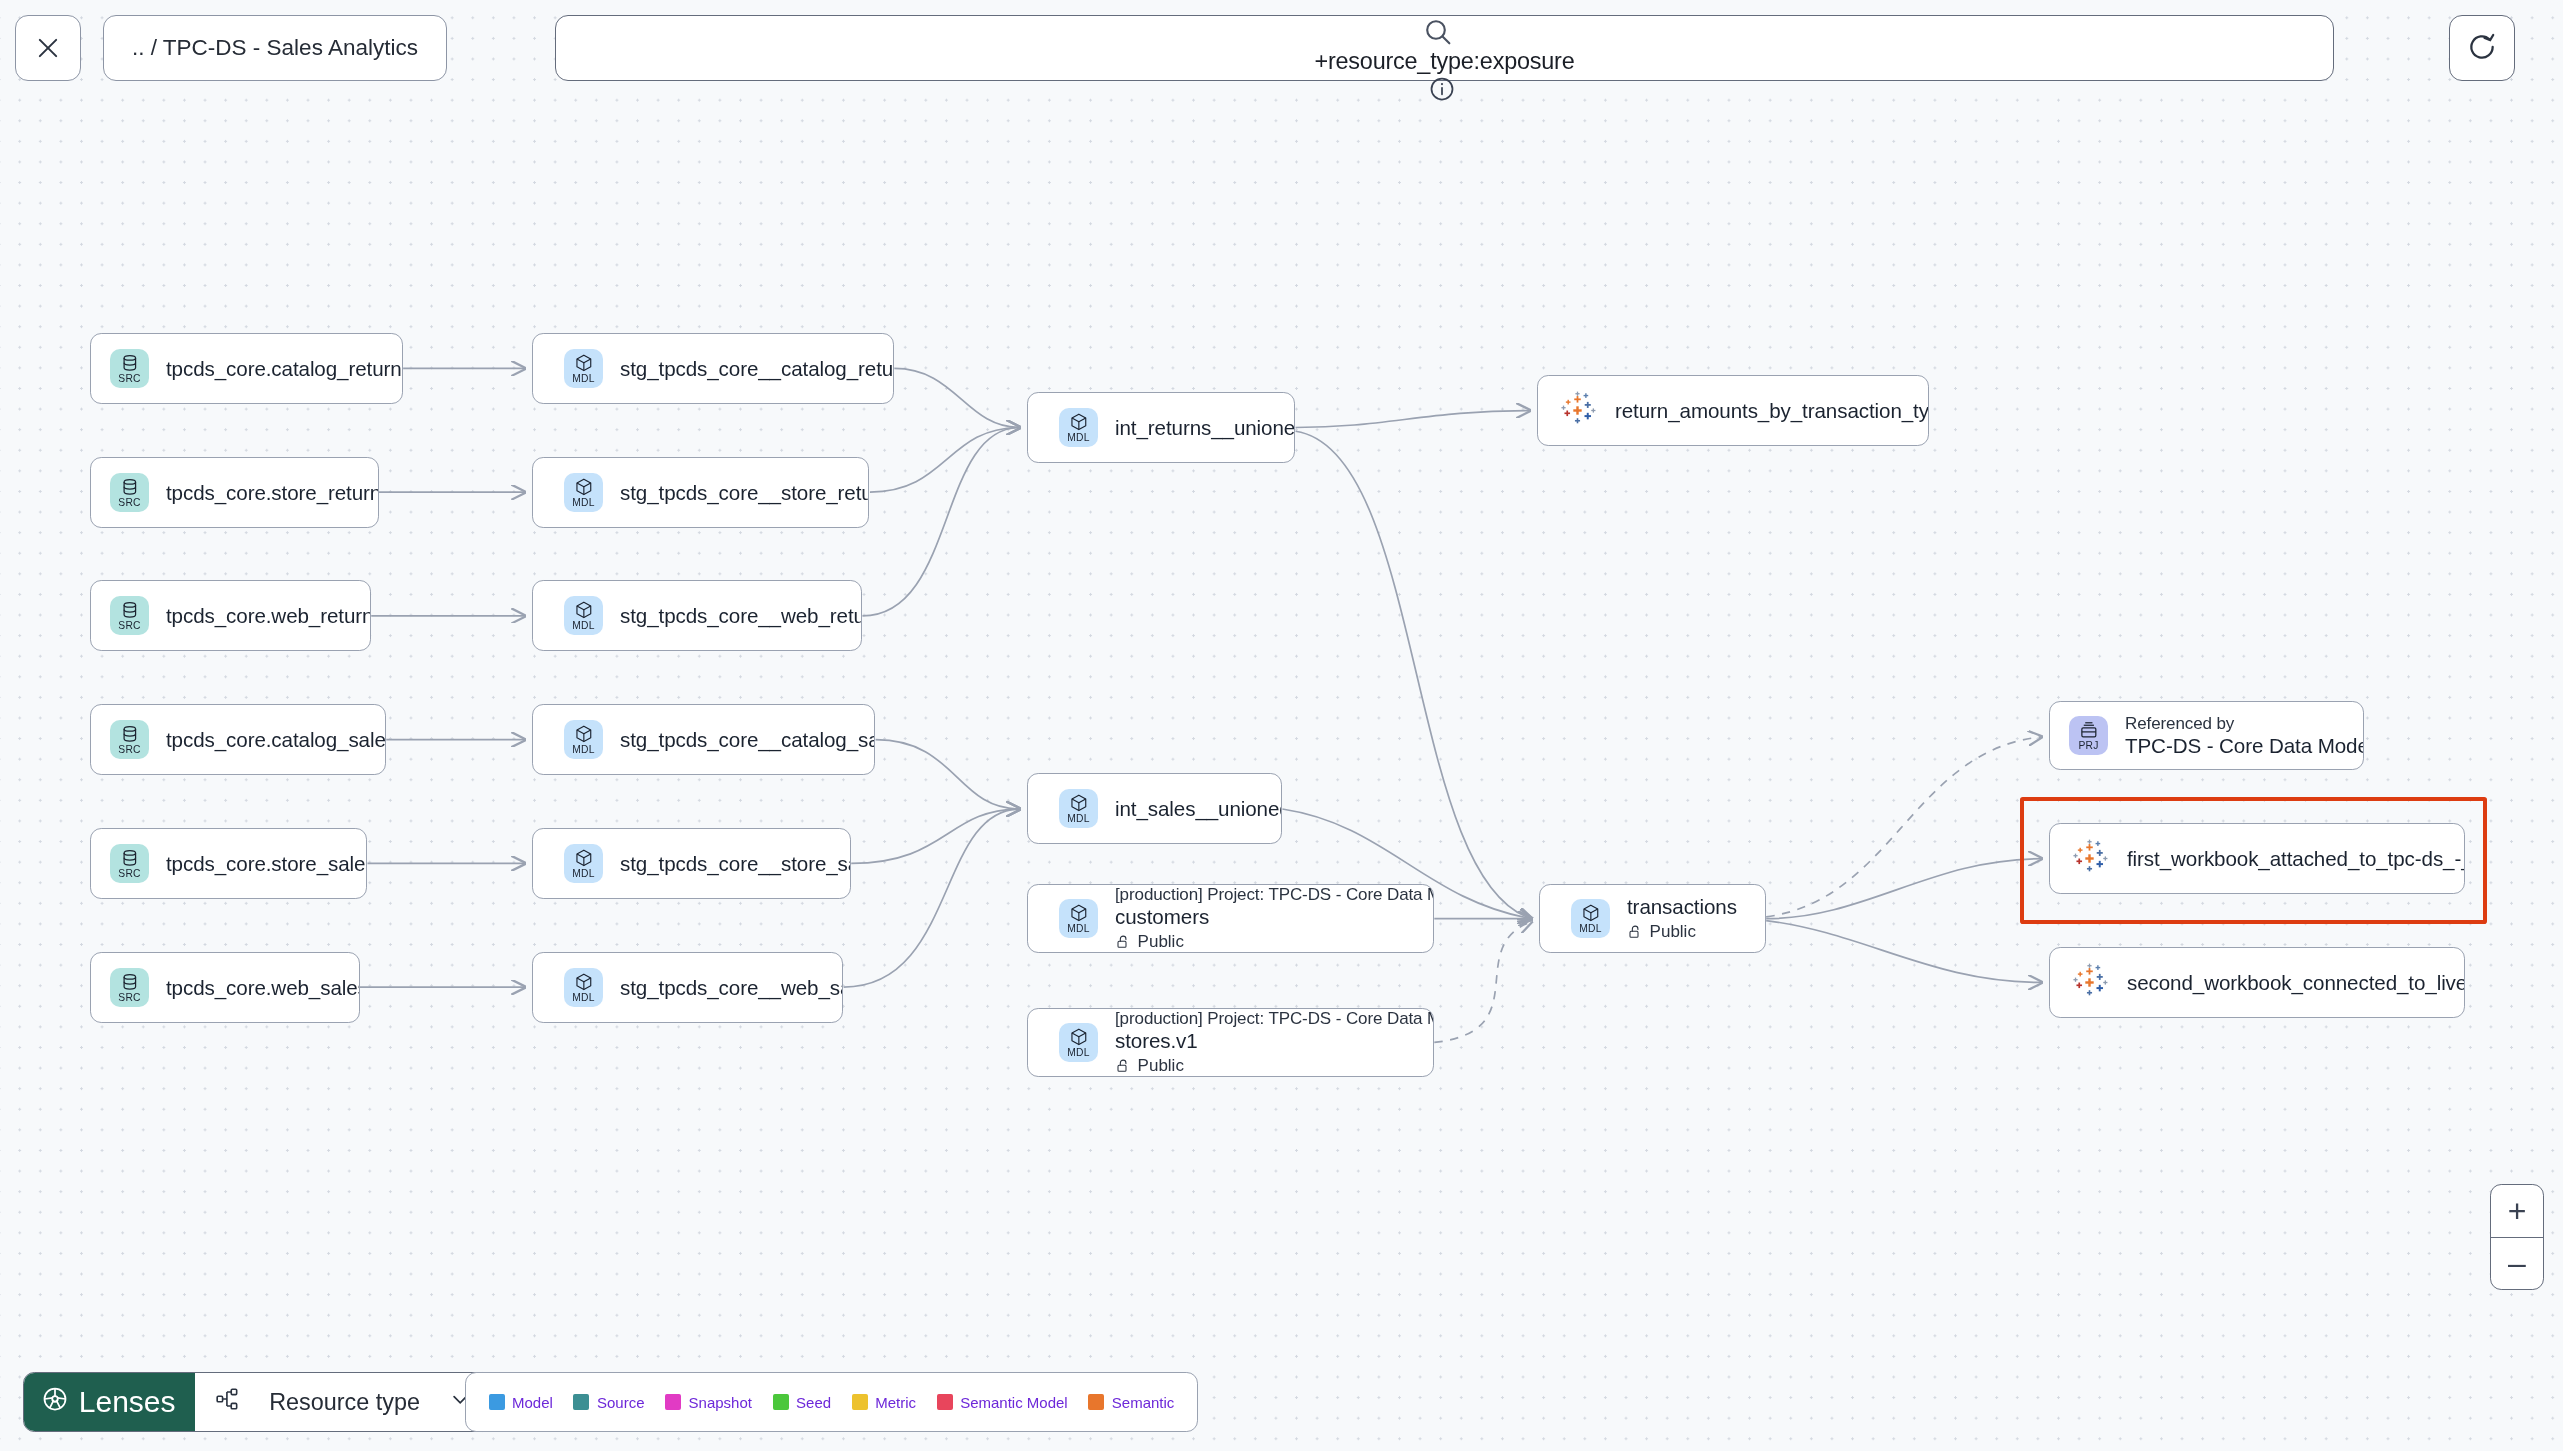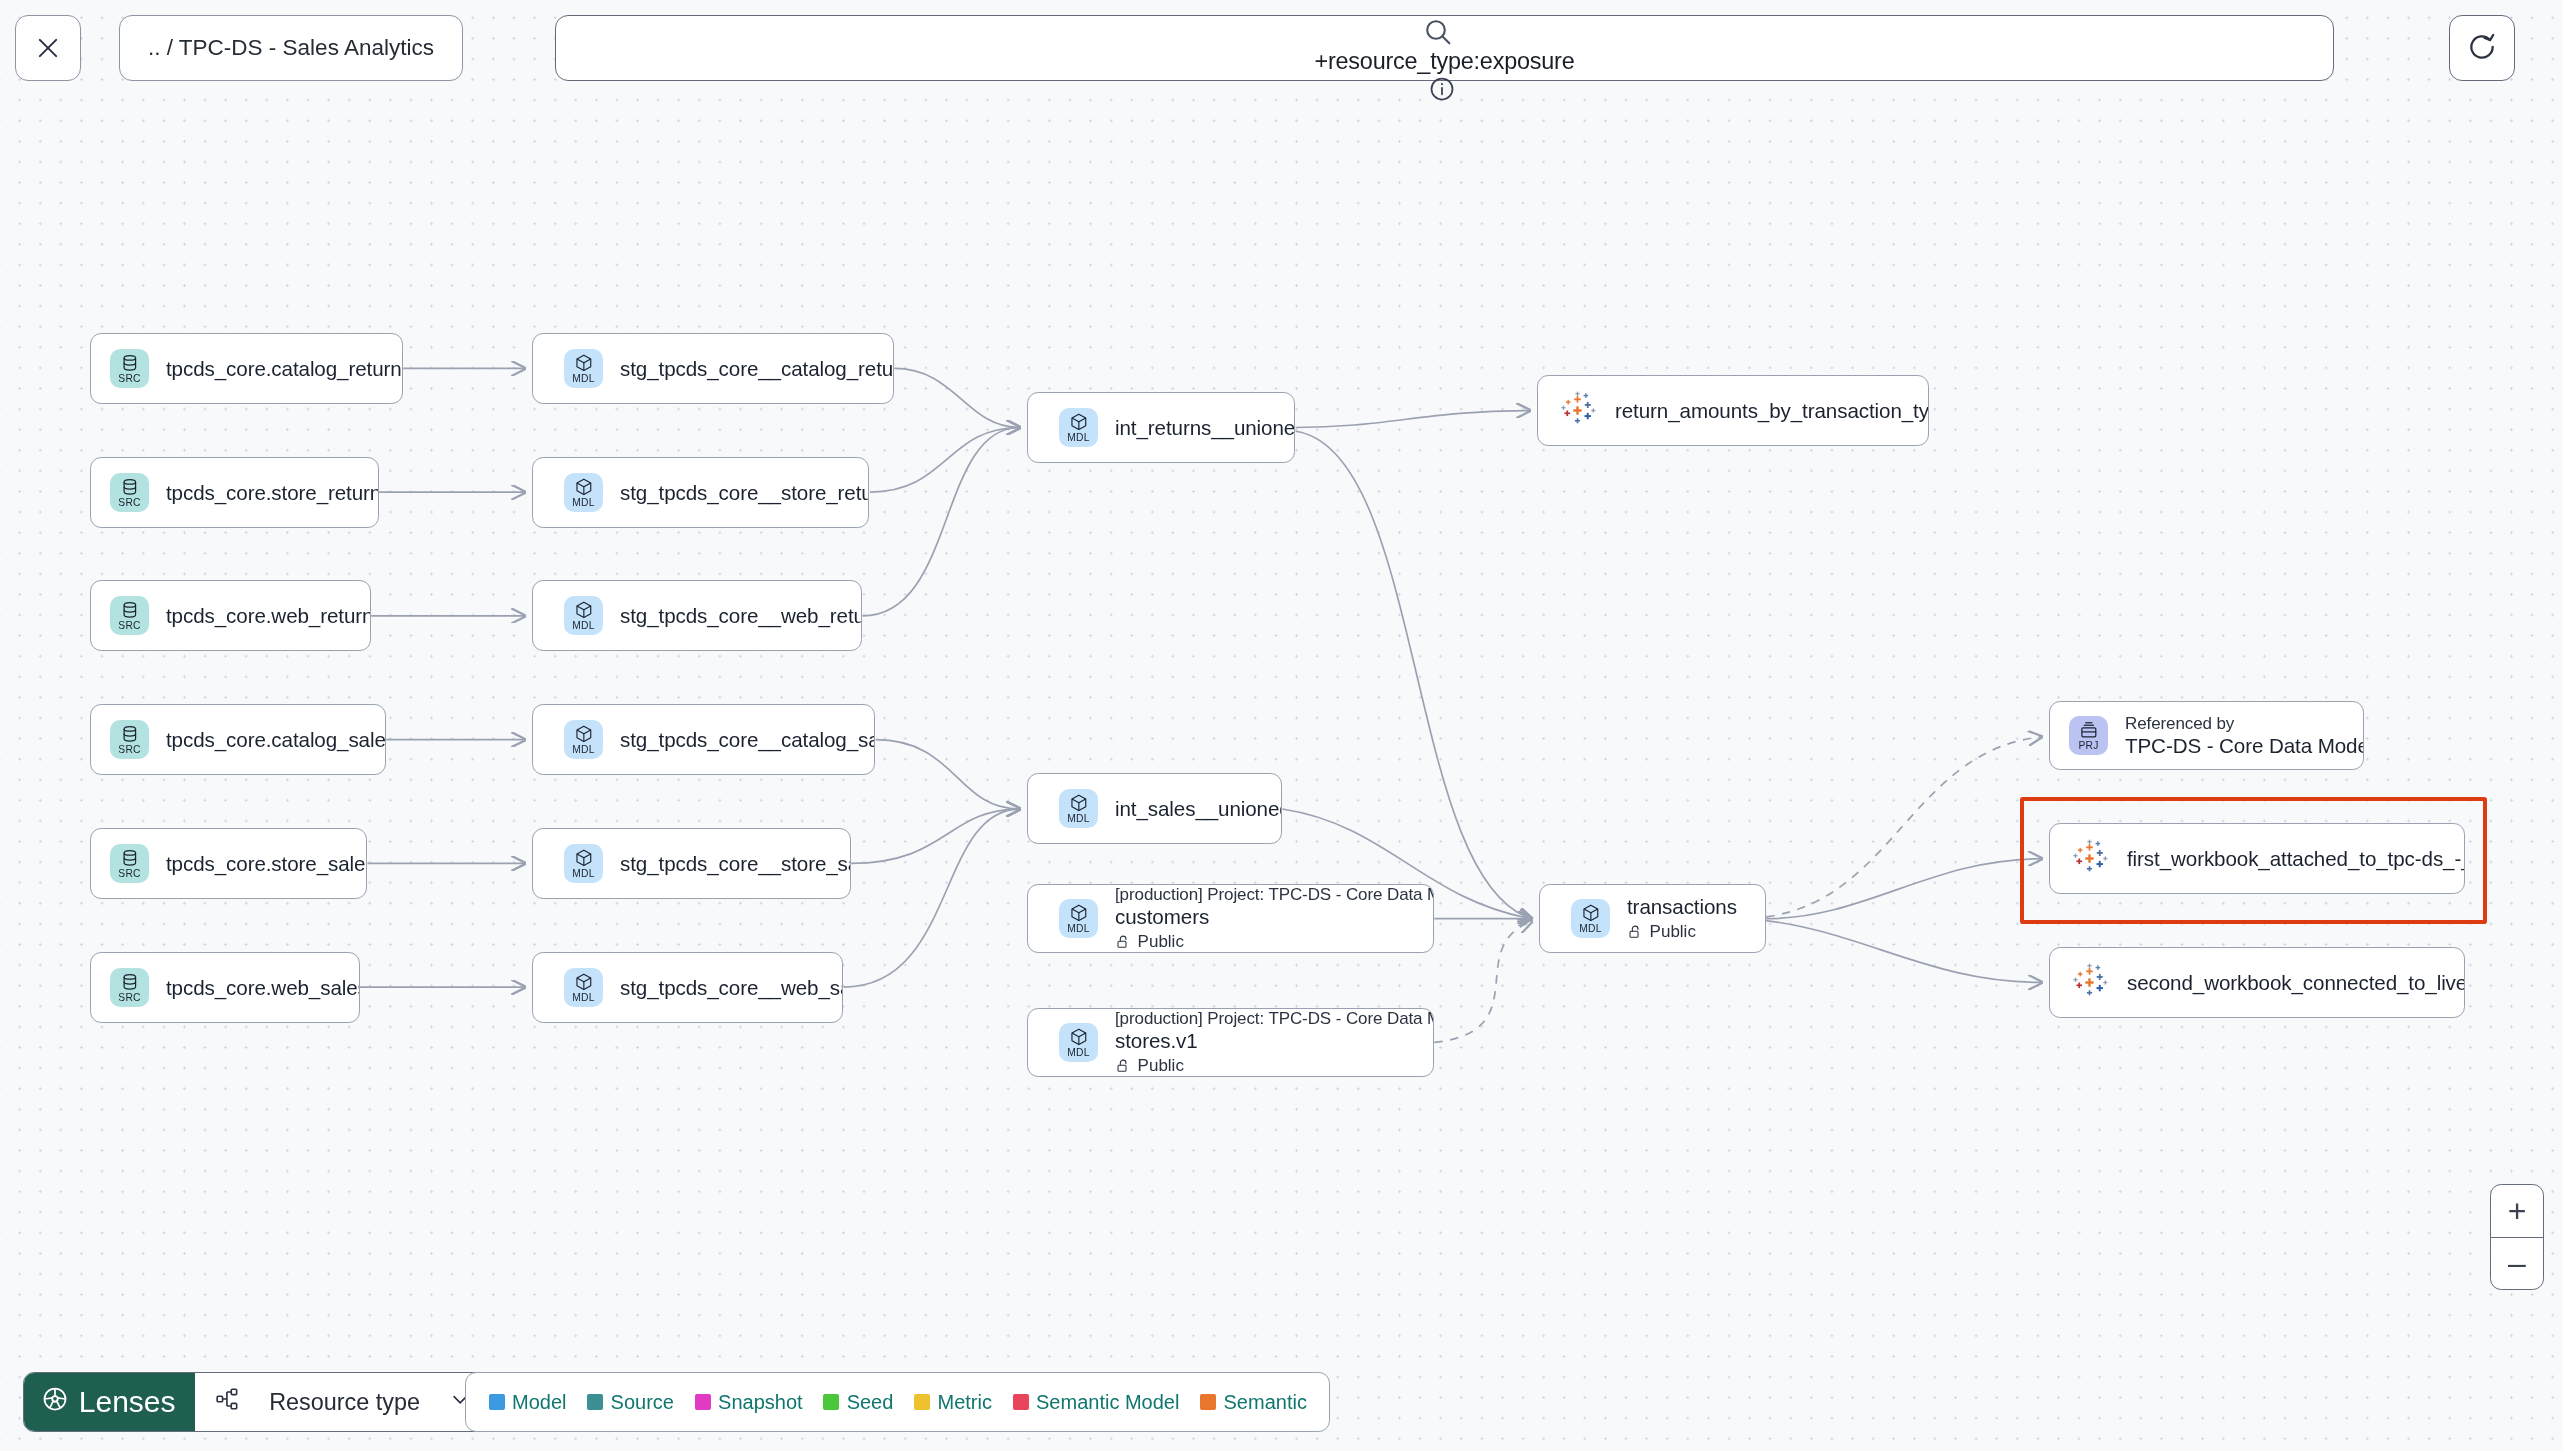--- a/index.html
+++ b/index.html
@@ -46,7 +46,7 @@
 
   .breadcrumb {
     position: absolute;
-    left: 119px; top: 15px;
+    left: 103px; top: 15px;
     height: 66px;
     min-width: 328px;
     background: #ffffff;

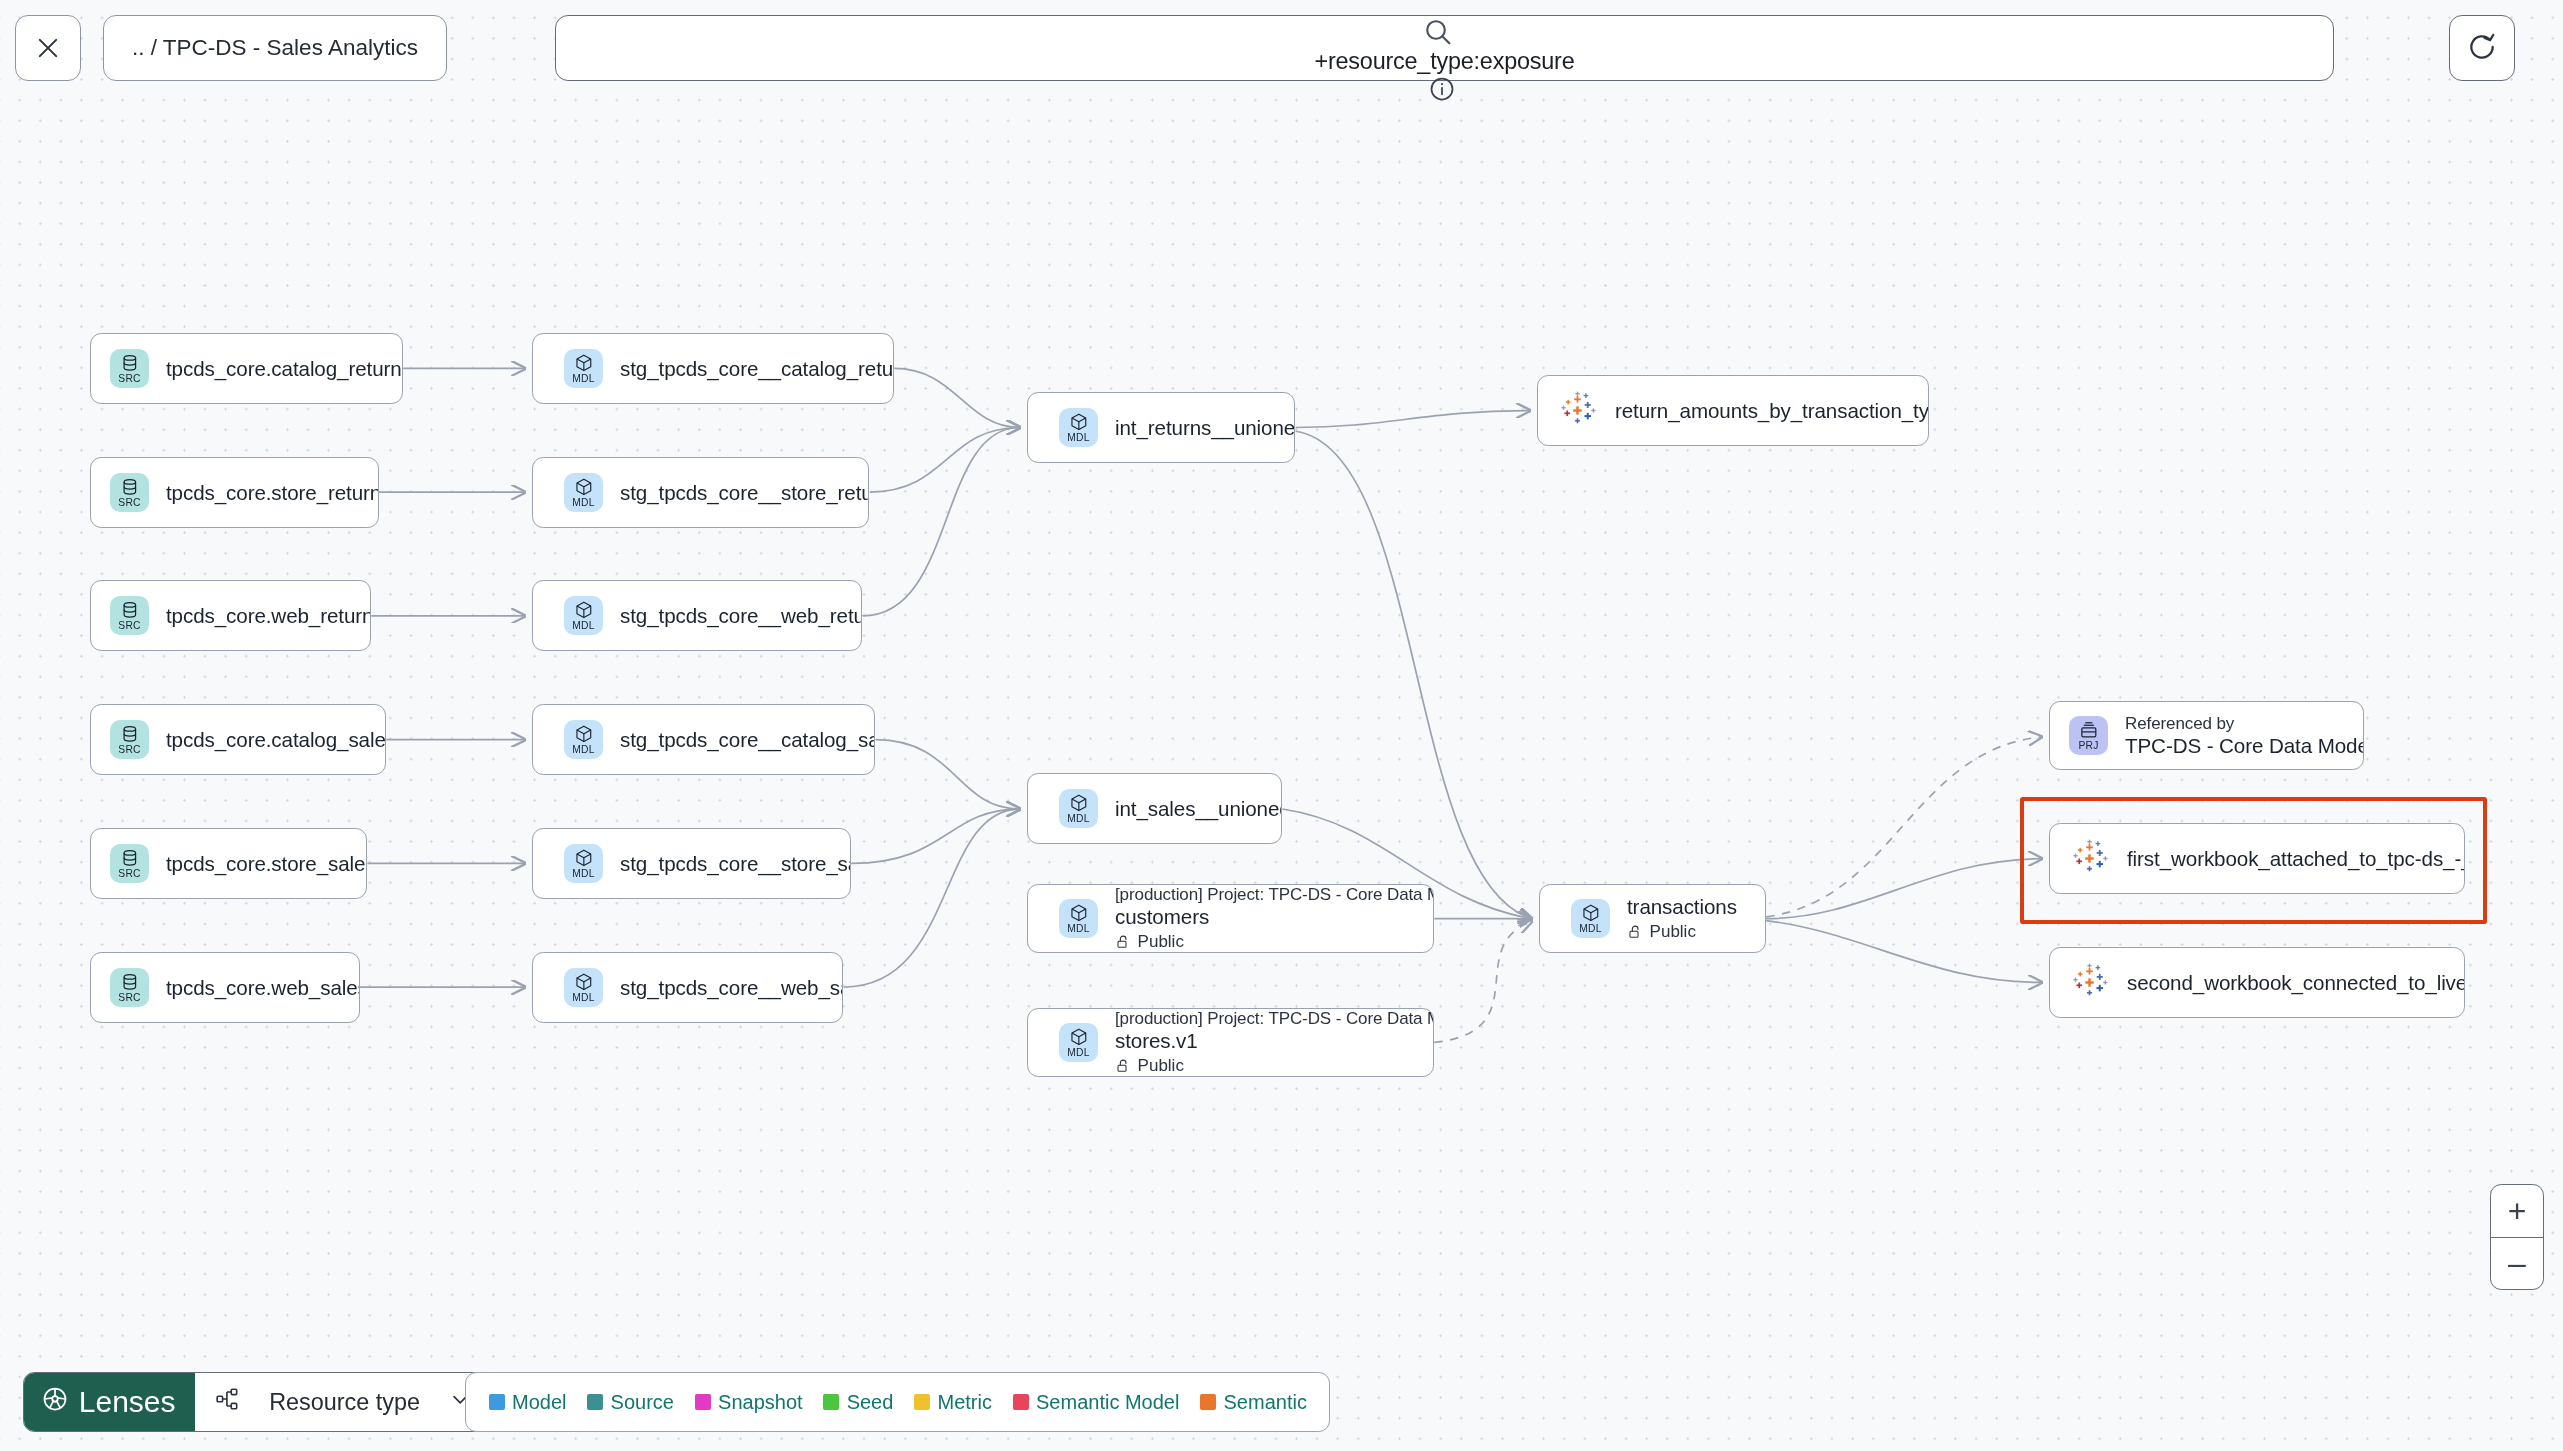--- a/index.html
+++ b/index.html
@@ -207,7 +207,7 @@
     gap: 20.6px;
     padding: 0 22.5px;
   }
-  .legend-item { display: flex; align-items: center; gap: 7.5px; font-size: 20px; color: #0f766e; white-space: nowrap; }
+  .legend-item { display: flex; align-items: center; gap: 7.5px; font-size: 15px; color: #6d28d9; white-space: nowrap; }
   .swatch { width: 16px; height: 16px; border-radius: 1.9px; flex: 0 0 auto; }
 
   .zoom-ctrl {

